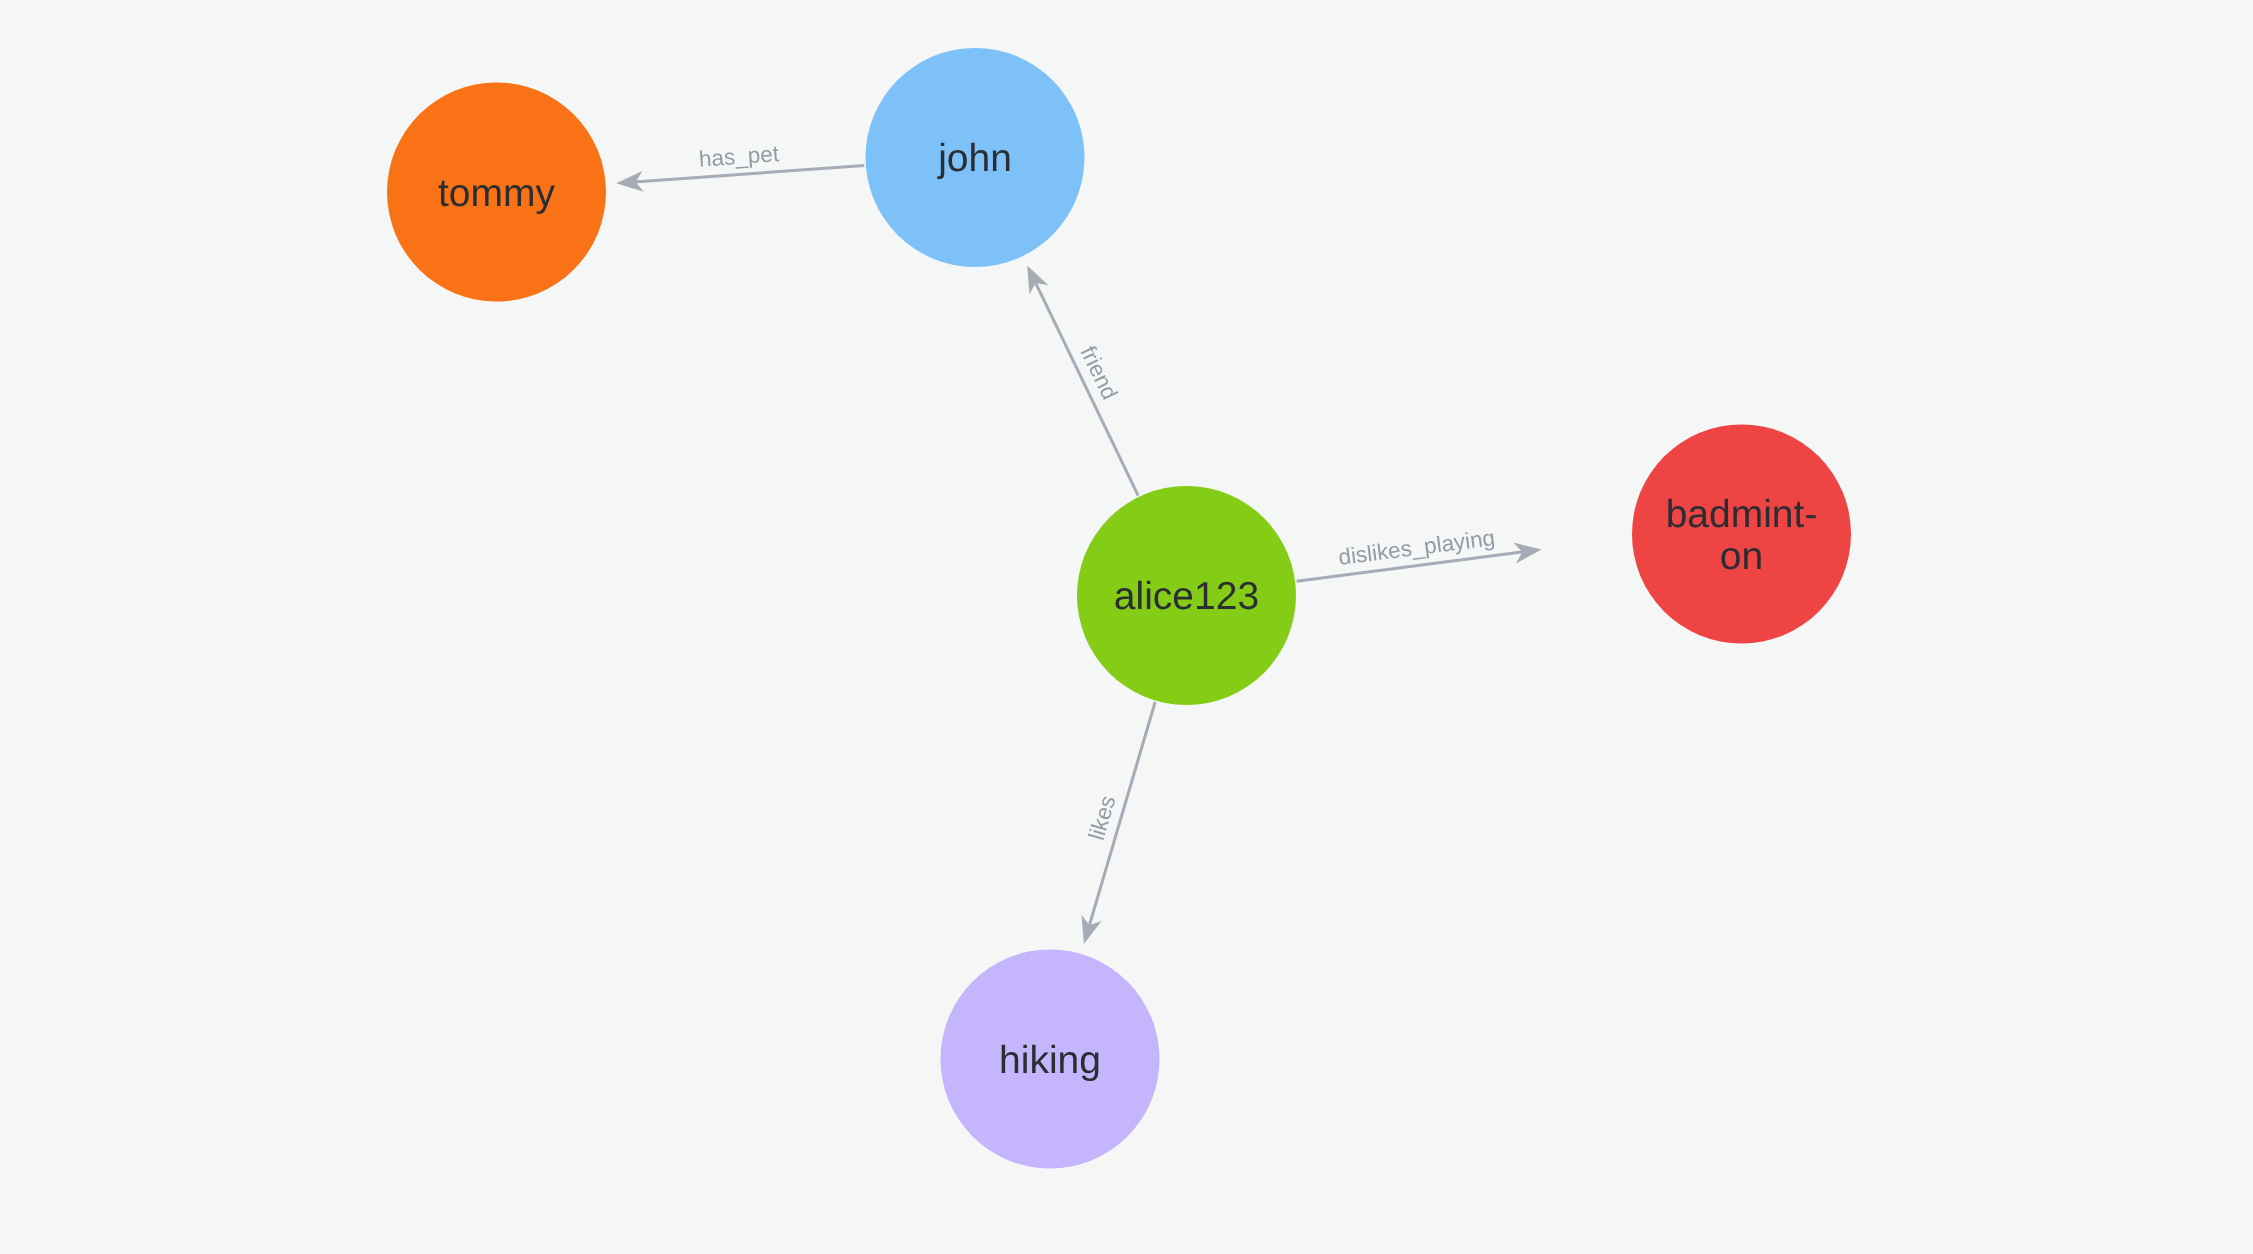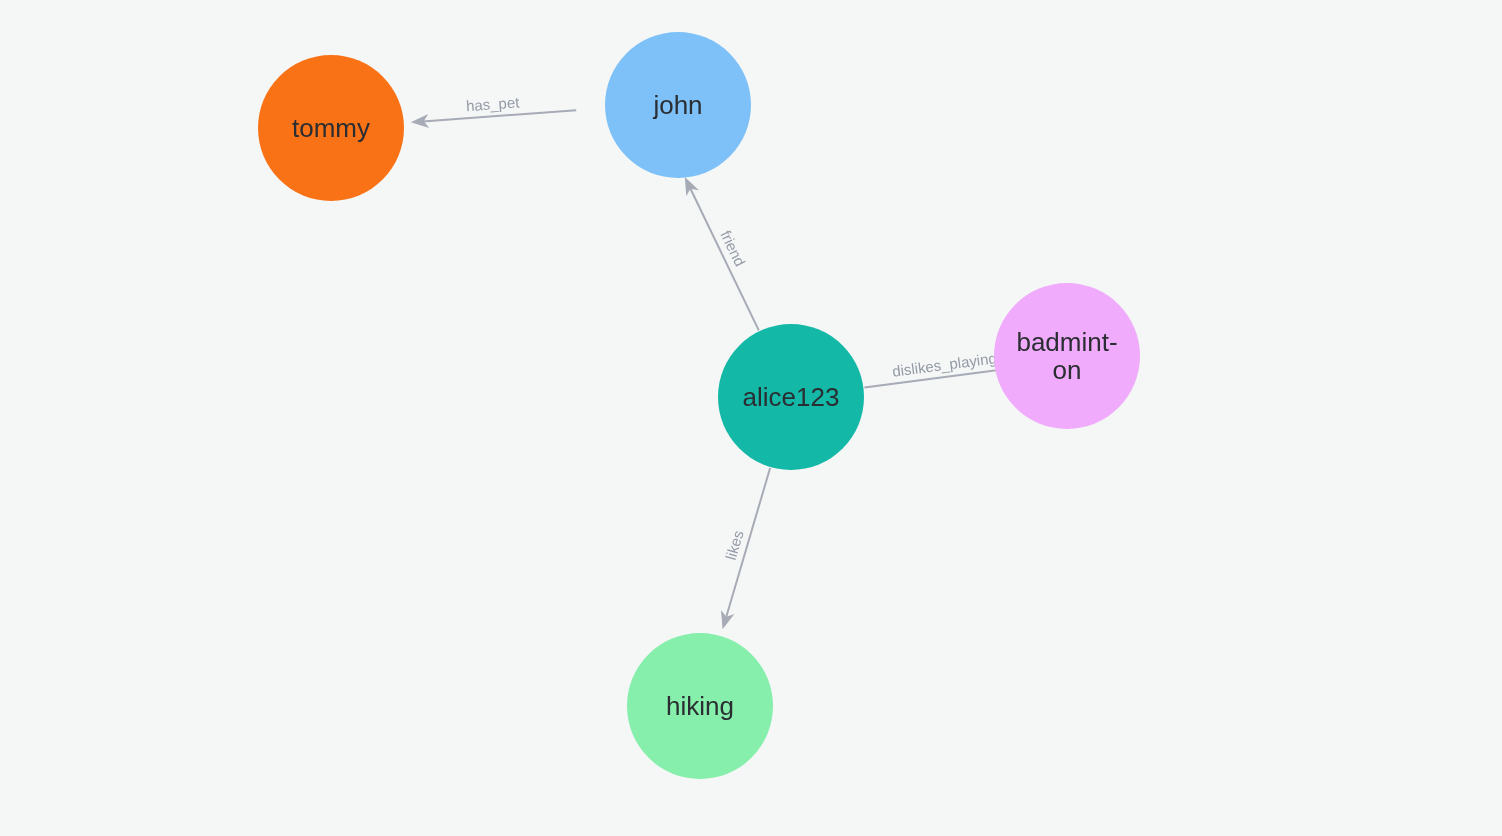--- a/index.html
+++ b/index.html
@@ -68,7 +68,7 @@
   <div class="node" style="left: 258px; top: 55px; height: 146px; width: 146px; background: #f97316; color: rgb(42, 45, 49);">
     <span class="node-label">tommy</span>
   </div>
-  <div class="node" style="left: 605px; top: 32px; height: 146px; width: 146px; background: rgb(125, 193, 248); color: rgb(42, 45, 49);">
+  <div class="node" style="left: 577px; top: 32px; height: 146px; width: 146px; background: rgb(125, 193, 248); color: rgb(42, 45, 49);">
     <span class="node-label">john</span>
   </div>
   <div class="node" style="left: 718px; top: 324px; height: 146px; width: 146px; background: #14b8a6; color: rgb(42, 45, 49);">

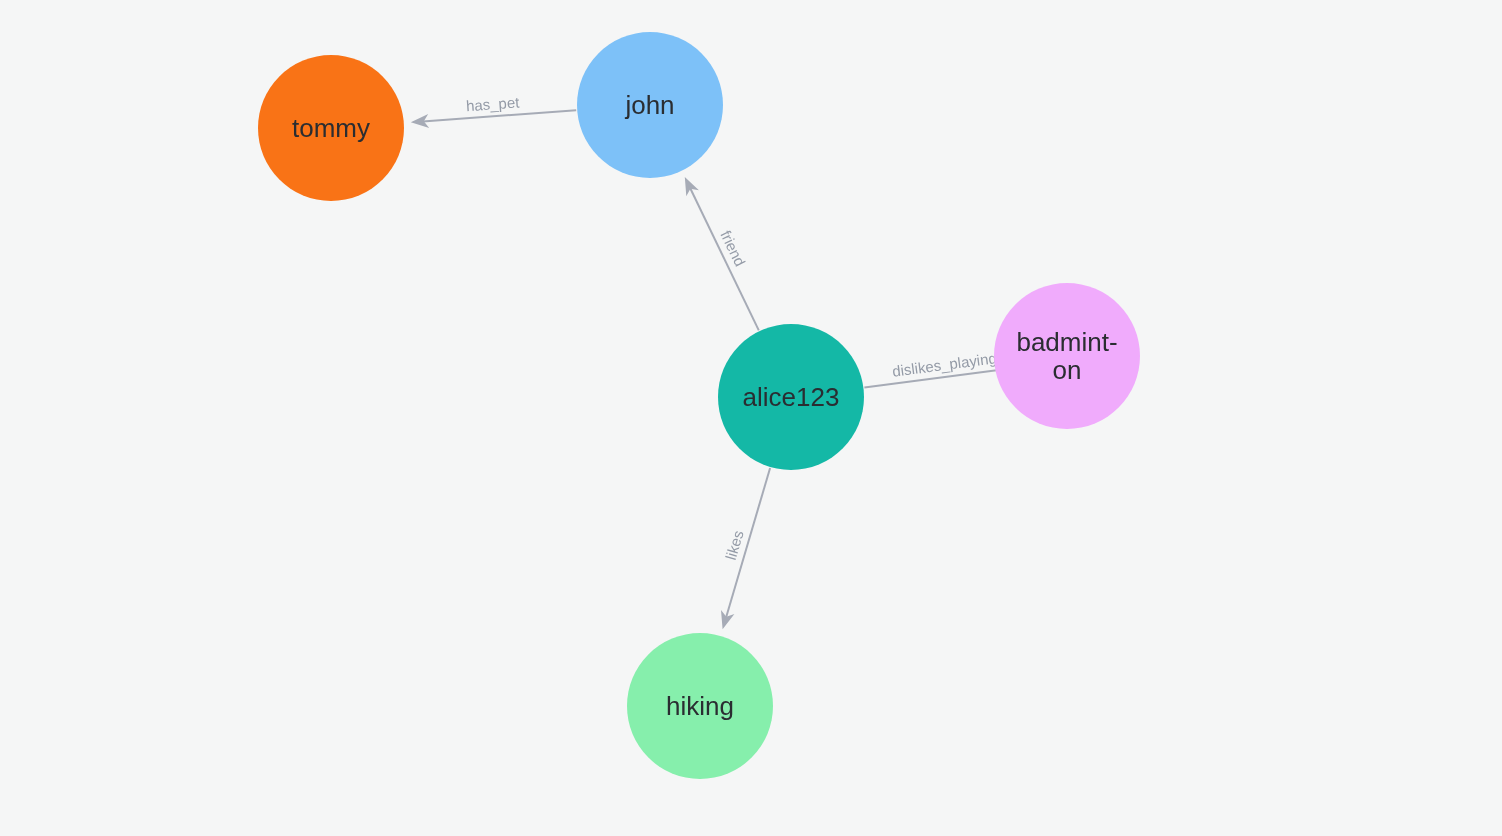--- a/index.html
+++ b/index.html
@@ -74,7 +74,7 @@
   <div class="node" style="left: 718px; top: 324px; height: 146px; width: 146px; background: #14b8a6; color: rgb(42, 45, 49);">
     <span class="node-label">alice123</span>
   </div>
-  <div class="node" style="left: 994px; top: 283px; height: 146px; width: 146px; background: #f0abfc; color: rgb(42, 45, 49);">
+  <div class="node" style="left: 1088px; top: 283px; height: 146px; width: 146px; background: #ef4444; color: rgb(42, 45, 49);">
     <span class="node-label">badmint-
 on</span>
   </div>

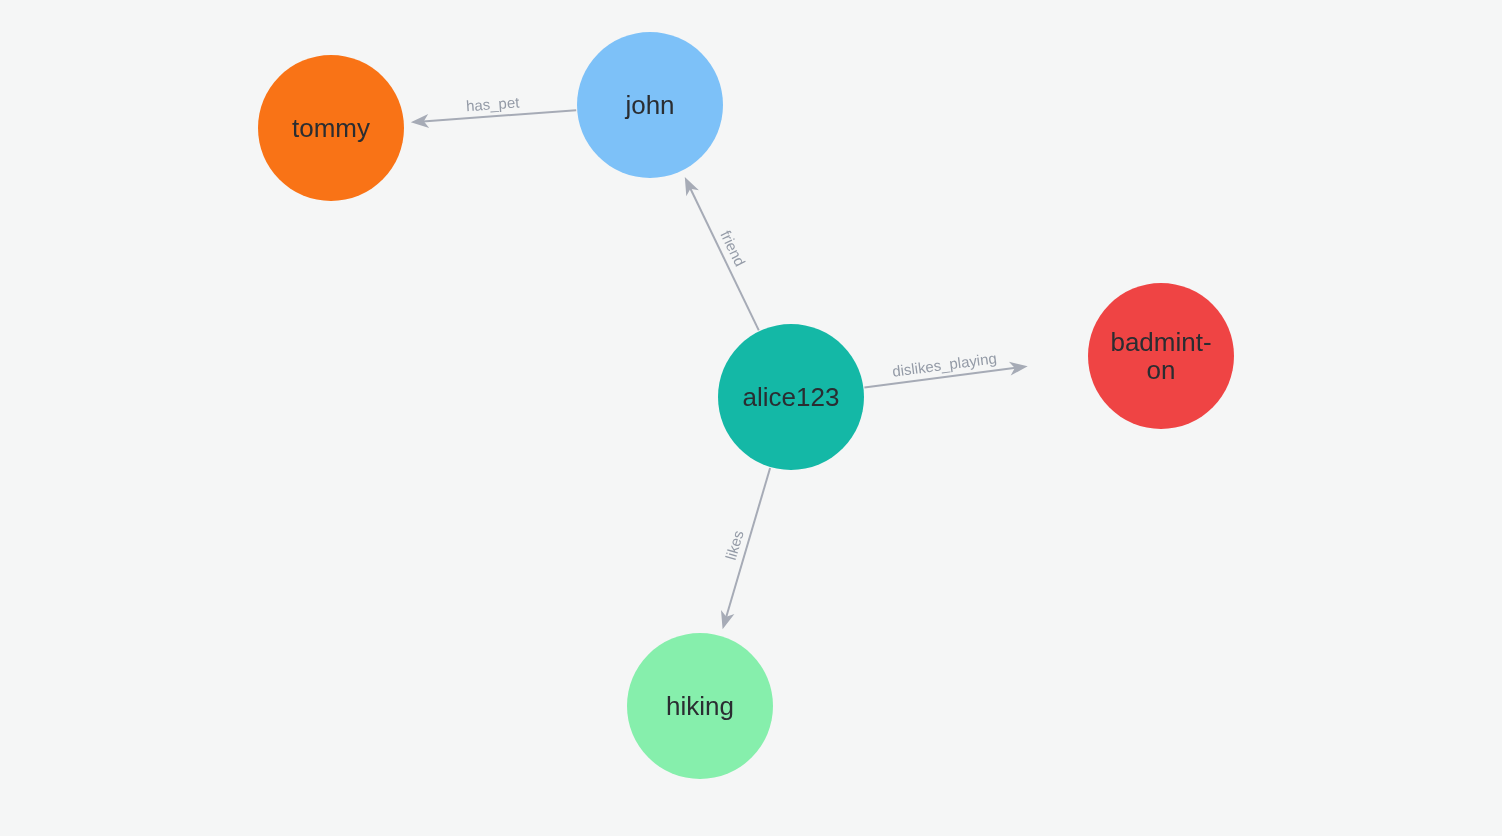--- a/index.html
+++ b/index.html
@@ -71,7 +71,7 @@
   <div class="node" style="left: 577px; top: 32px; height: 146px; width: 146px; background: rgb(125, 193, 248); color: rgb(42, 45, 49);">
     <span class="node-label">john</span>
   </div>
-  <div class="node" style="left: 718px; top: 324px; height: 146px; width: 146px; background: #14b8a6; color: rgb(42, 45, 49);">
+  <div class="node" style="left: 718px; top: 324px; height: 146px; width: 146px; background: #84cc16; color: rgb(42, 45, 49);">
     <span class="node-label">alice123</span>
   </div>
   <div class="node" style="left: 1088px; top: 283px; height: 146px; width: 146px; background: #ef4444; color: rgb(42, 45, 49);">

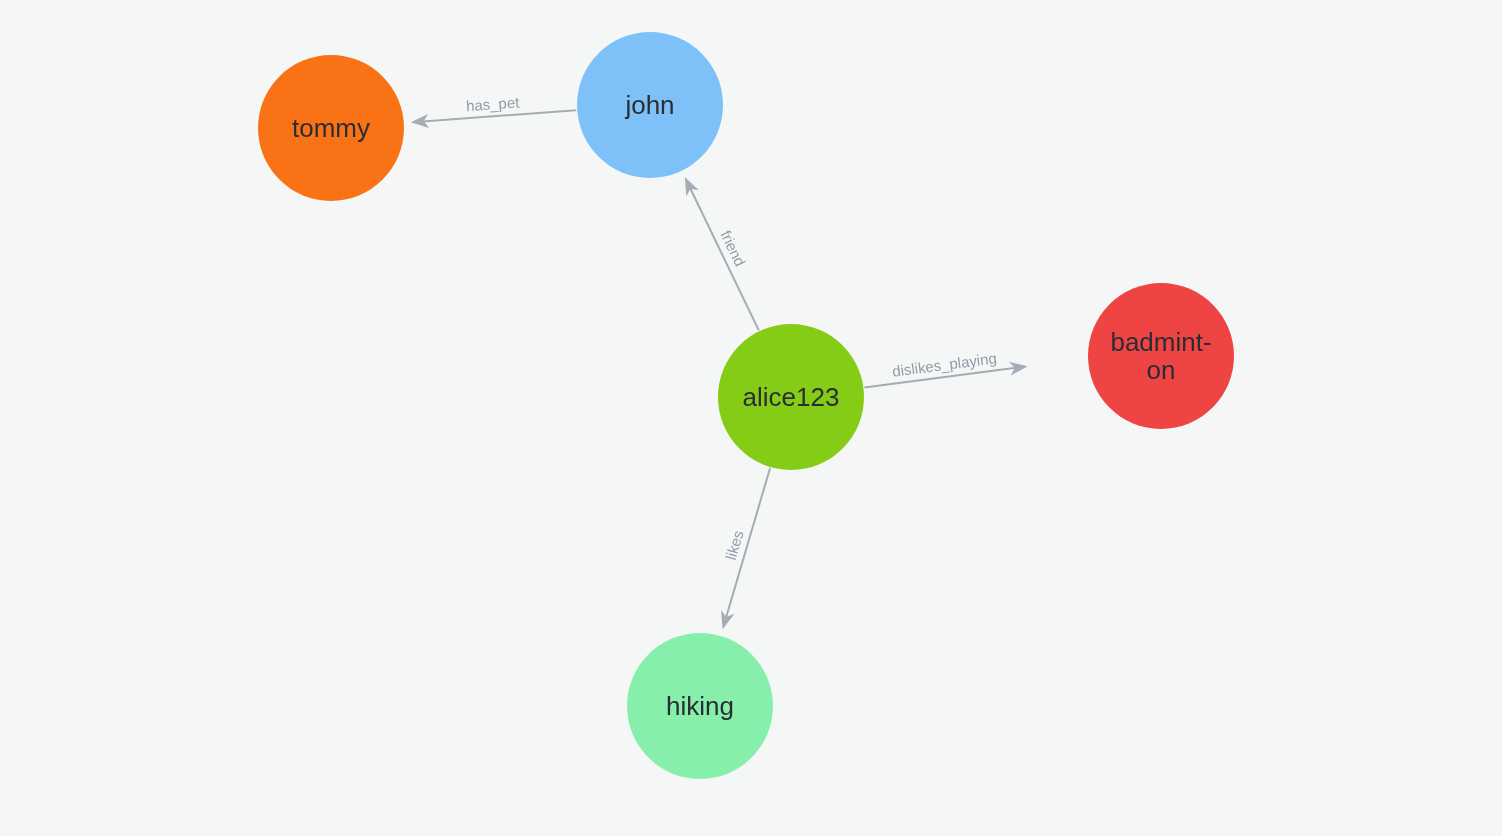--- a/index.html
+++ b/index.html
@@ -78,7 +78,7 @@
     <span class="node-label">badmint-
 on</span>
   </div>
-  <div class="node" style="left: 627px; top: 633px; height: 146px; width: 146px; background: #86efac; color: rgb(42, 45, 49);">
+  <div class="node" style="left: 627px; top: 633px; height: 146px; width: 146px; background: #c4b5fd; color: rgb(42, 45, 49);">
     <span class="node-label">hiking</span>
   </div>
 </div>

